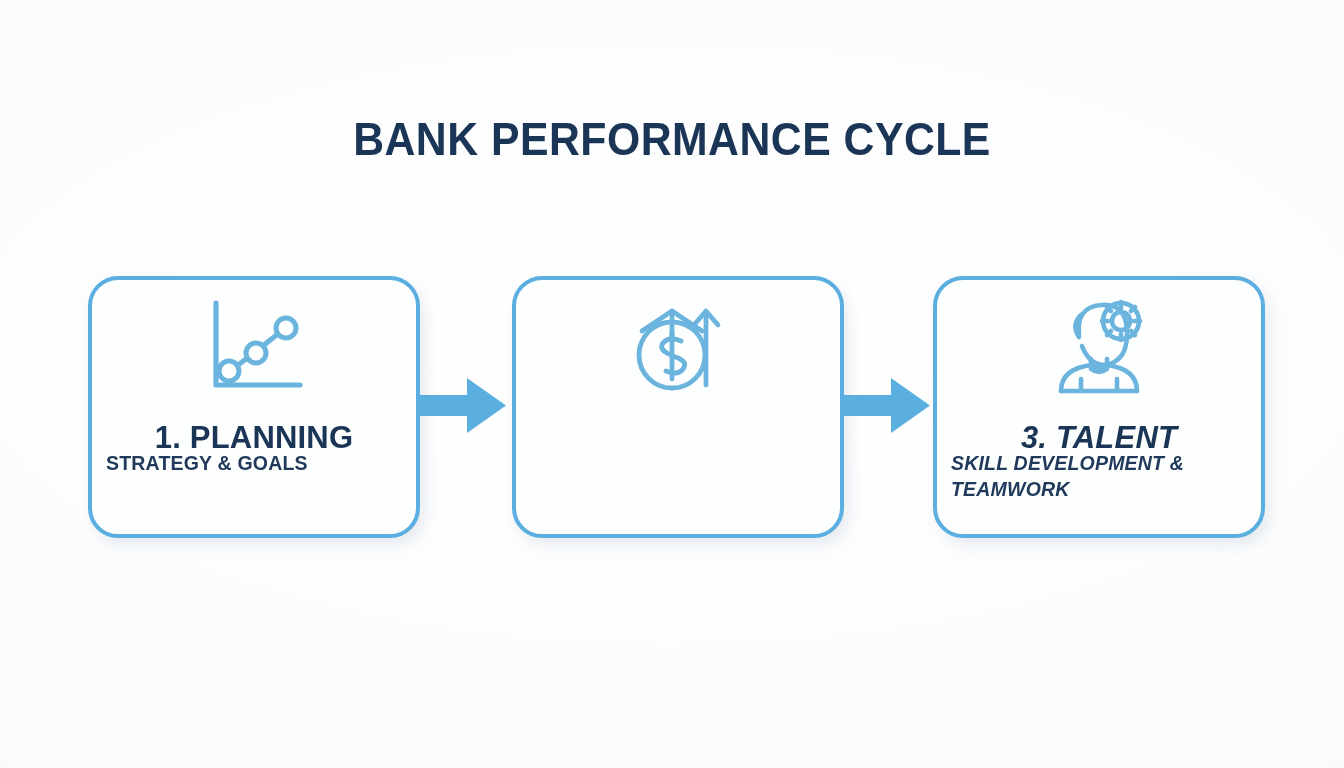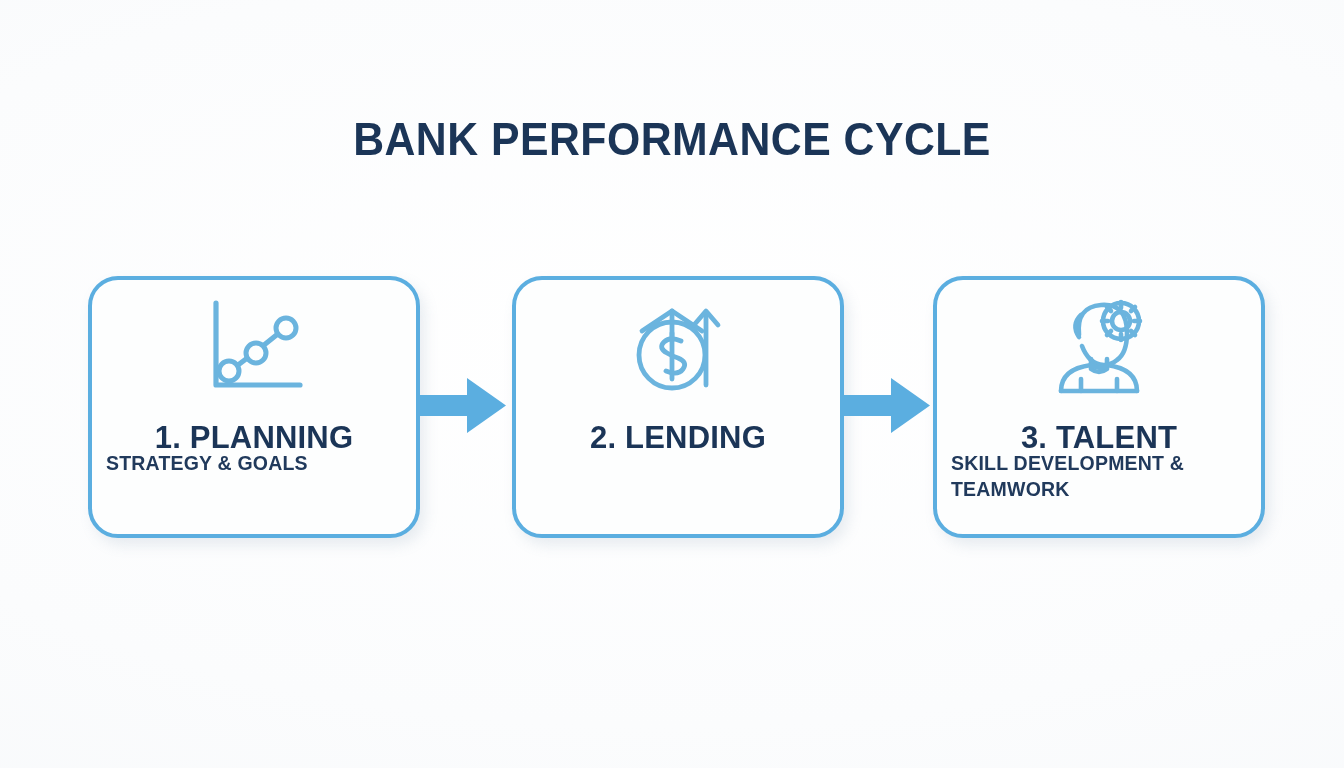--- a/index.html
+++ b/index.html
@@ -141,7 +141,6 @@
         </g>
       </svg>
     </div>
-    <div class="card-heading">2. LENDING</div>
   </div>
 
   <div class="card c3">

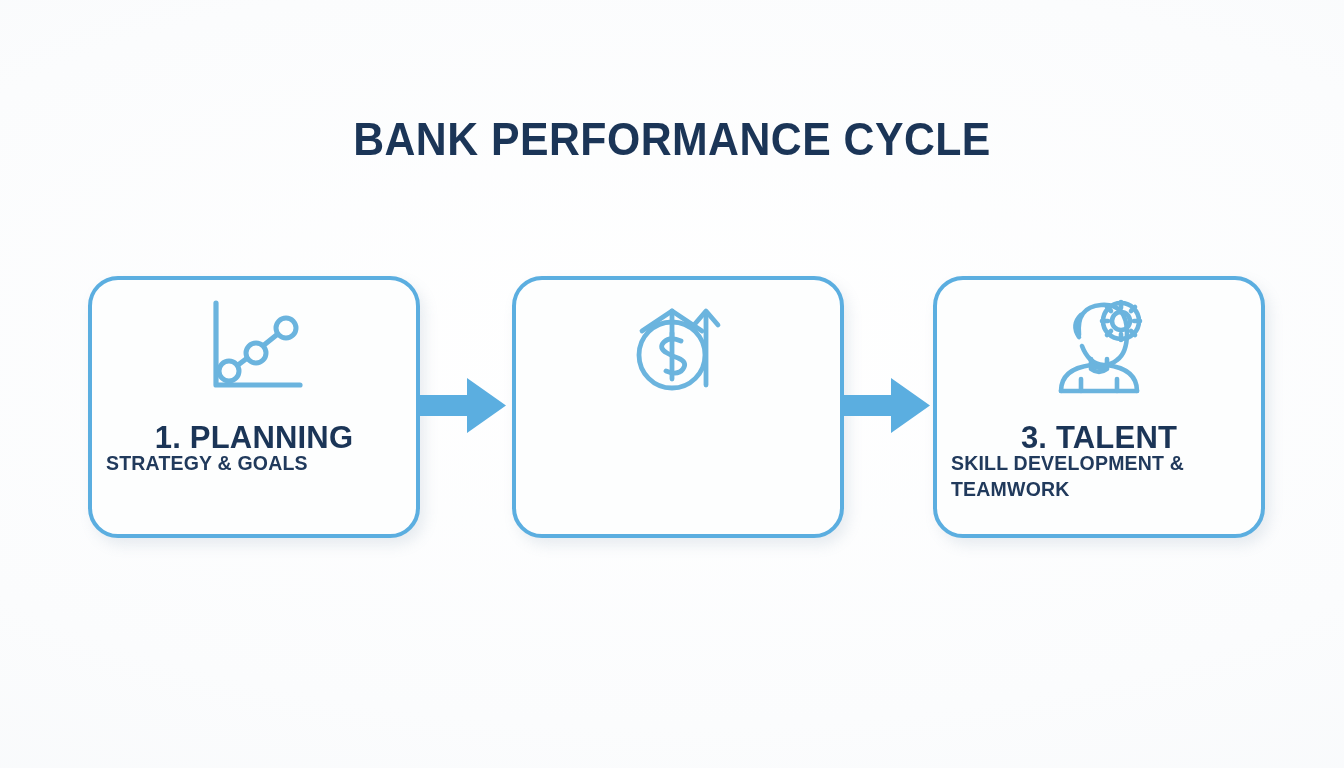--- a/index.html
+++ b/index.html
@@ -51,7 +51,7 @@
   }
   .card.c1 { left:88px;  }
   .card.c2 { left:512px; }
-  .card.c3 { left:933px; }
+  .card.c3 { left:933px;font-style:italic; }
 
   .card-icon {
     position:absolute;

